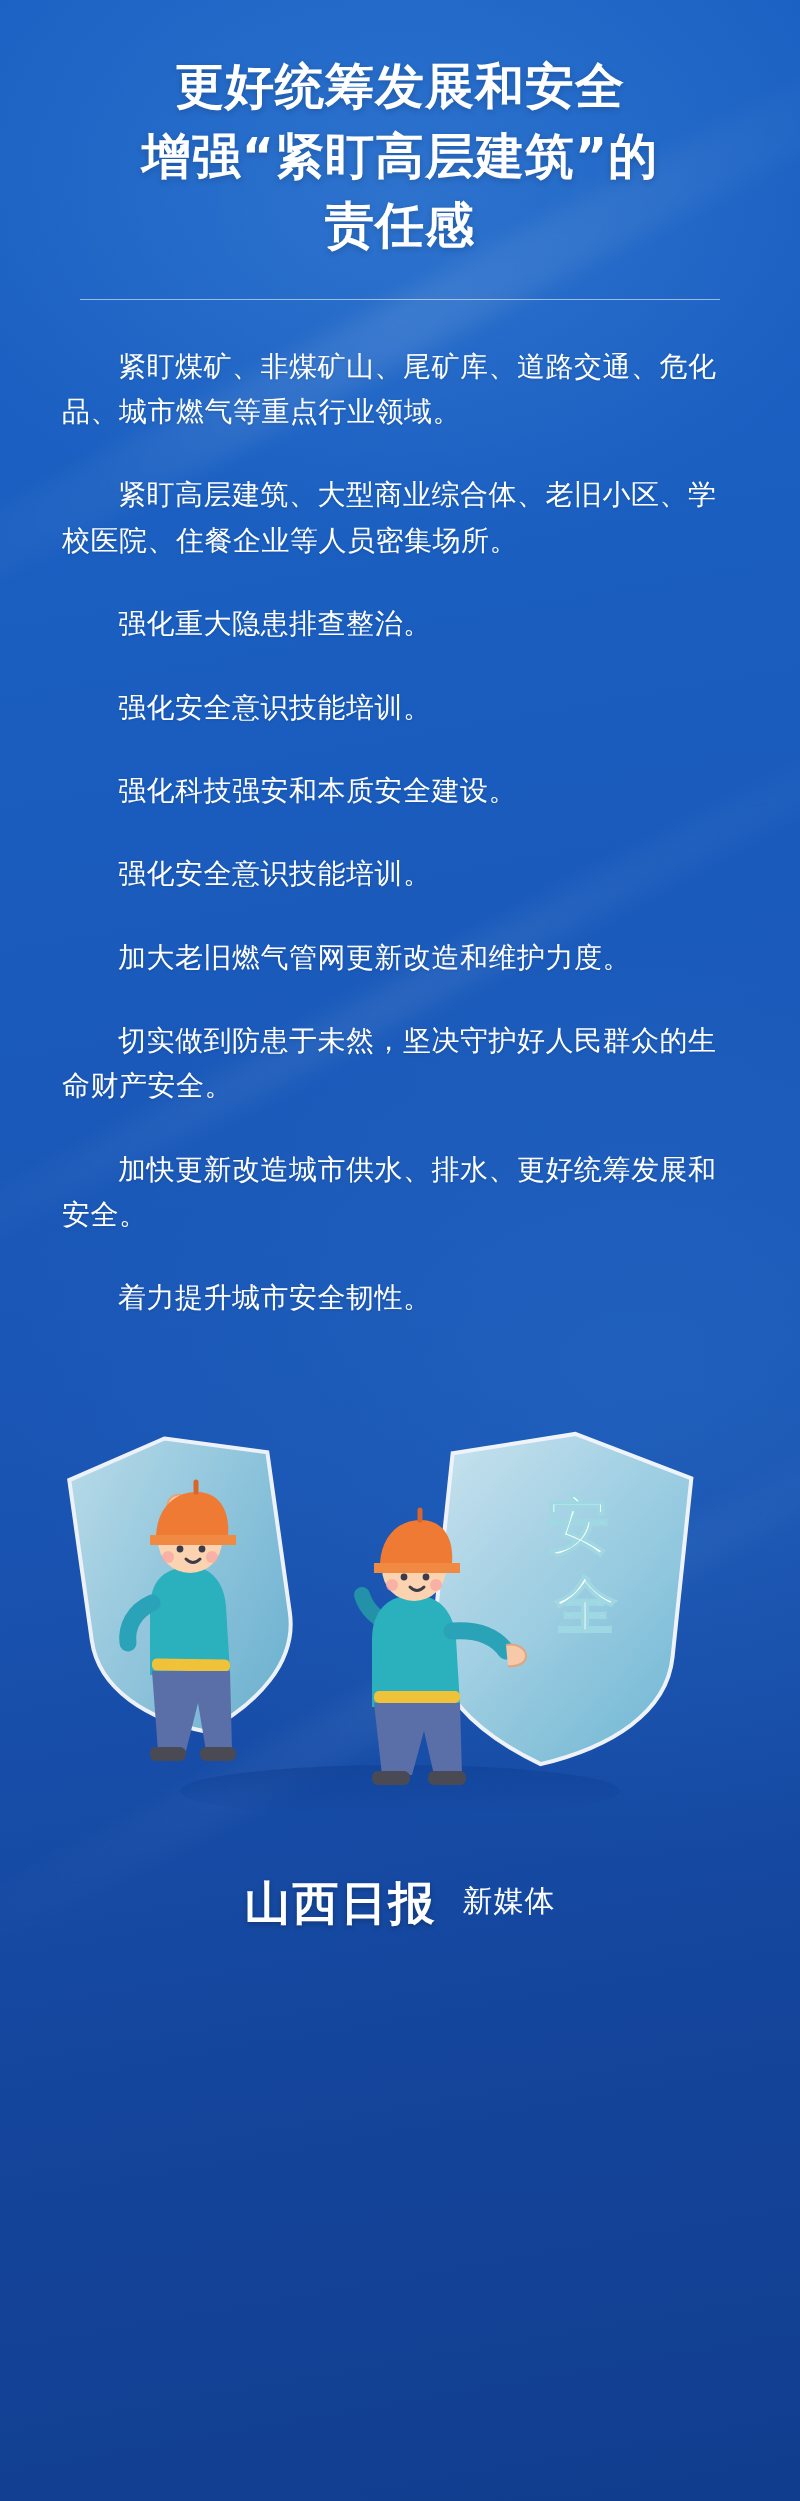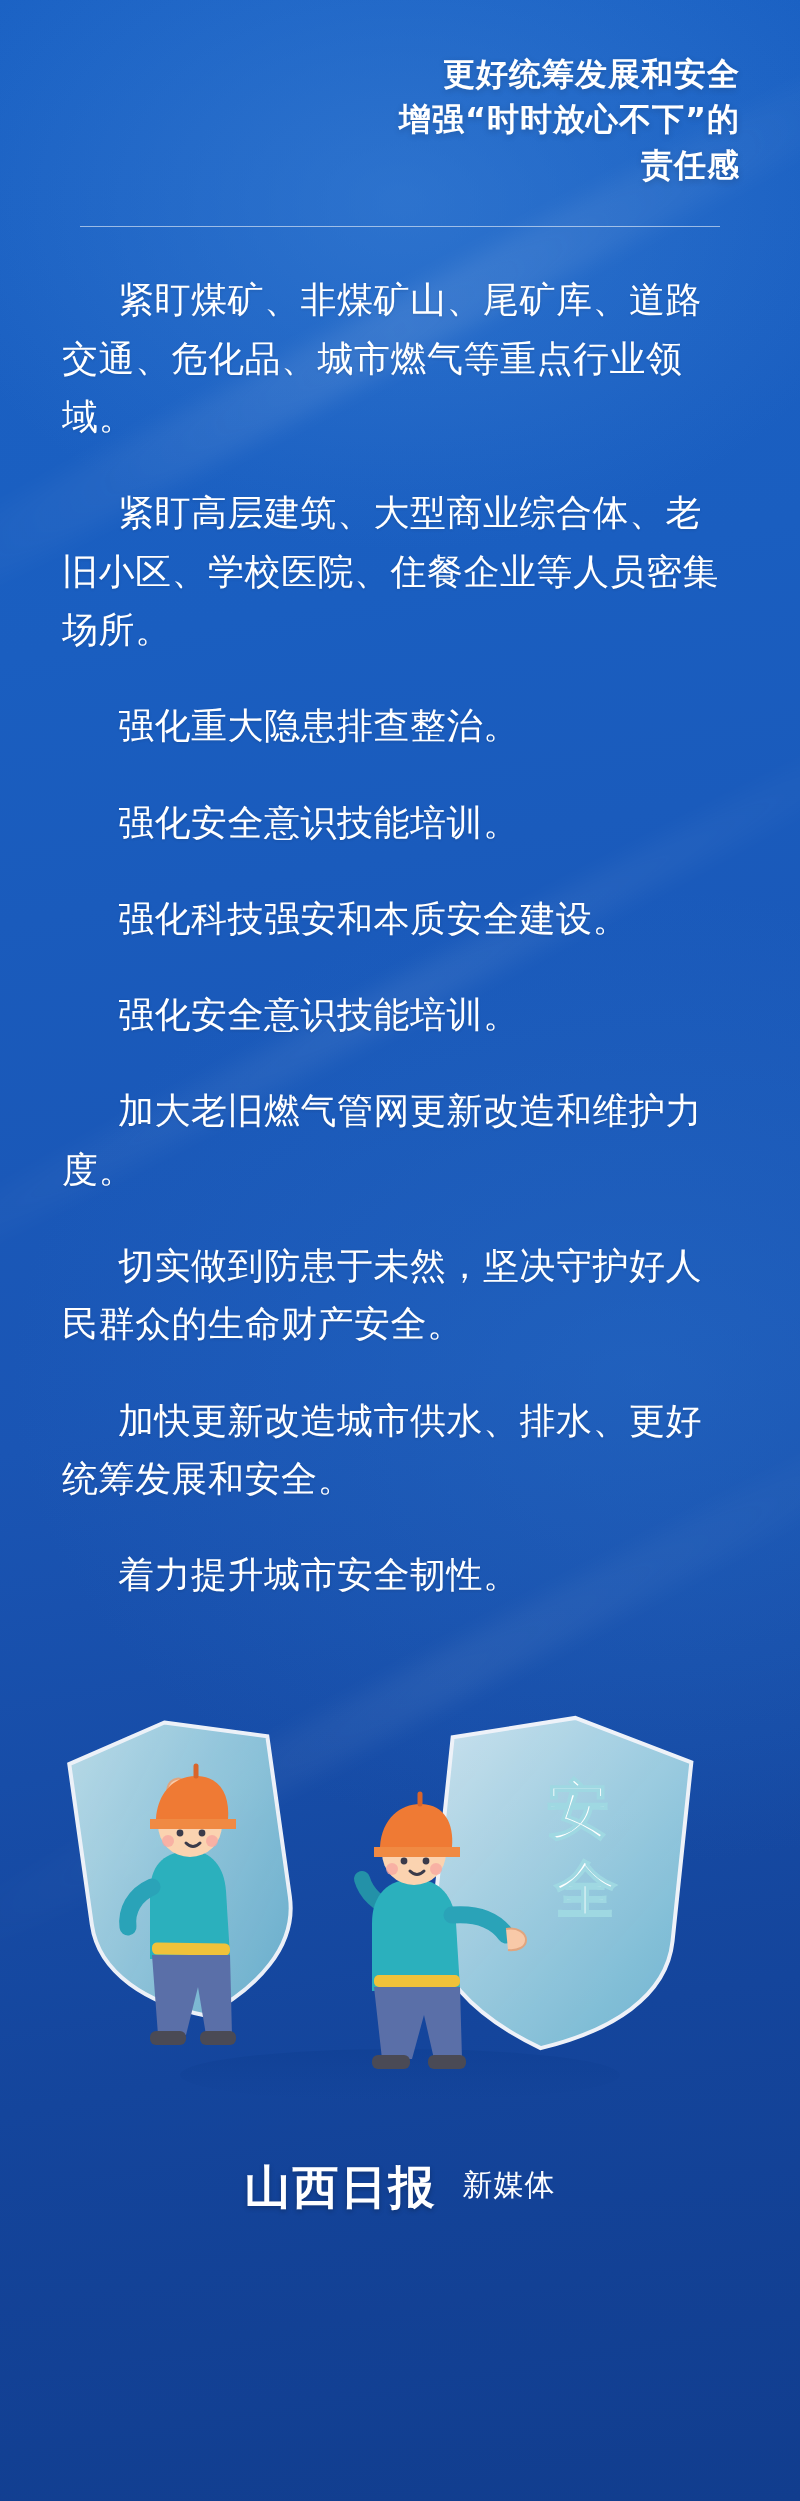--- a/index.html
+++ b/index.html
@@ -46,11 +46,10 @@
     color: #ffffff;
     font-family: "DejaVu Sans", "Liberation Sans", sans-serif;
     font-weight: bold;
-    font-size: 32px;
+    font-size: 49px;
     line-height: 1.42;
     letter-spacing: 1px;
     text-shadow: 0 2px 6px rgba(0,0,0,0.18);
-    text-align: right;
   }
   .divider {
     position: relative;

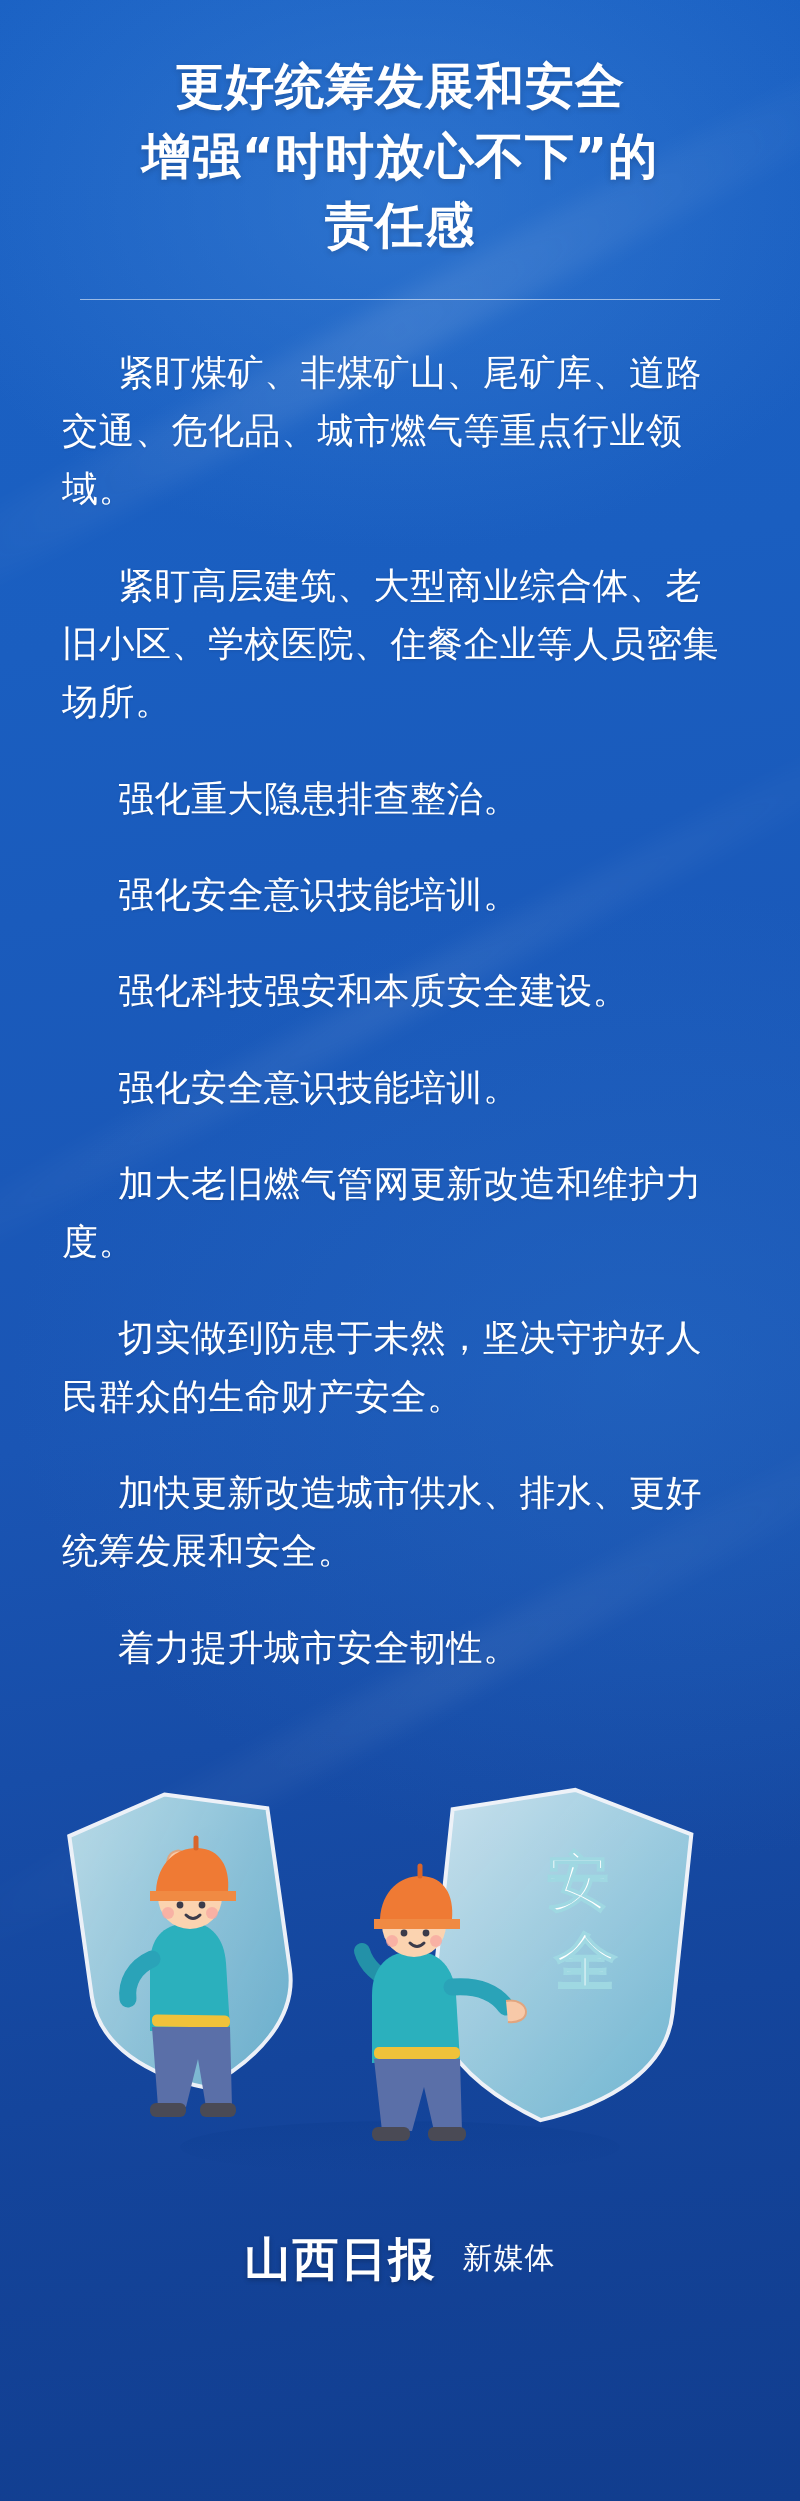--- a/index.html
+++ b/index.html
@@ -120,7 +120,7 @@
 
   <div class="title-block">
     <div class="title-line">更好统筹发展和安全</div>
-    <div class="title-line">增强“时时放心不下”的</div>
+    <div class="title-line">增强“紧盯高层建筑”的</div>
     <div class="title-line">责任感</div>
     <div class="divider"></div>
   </div>

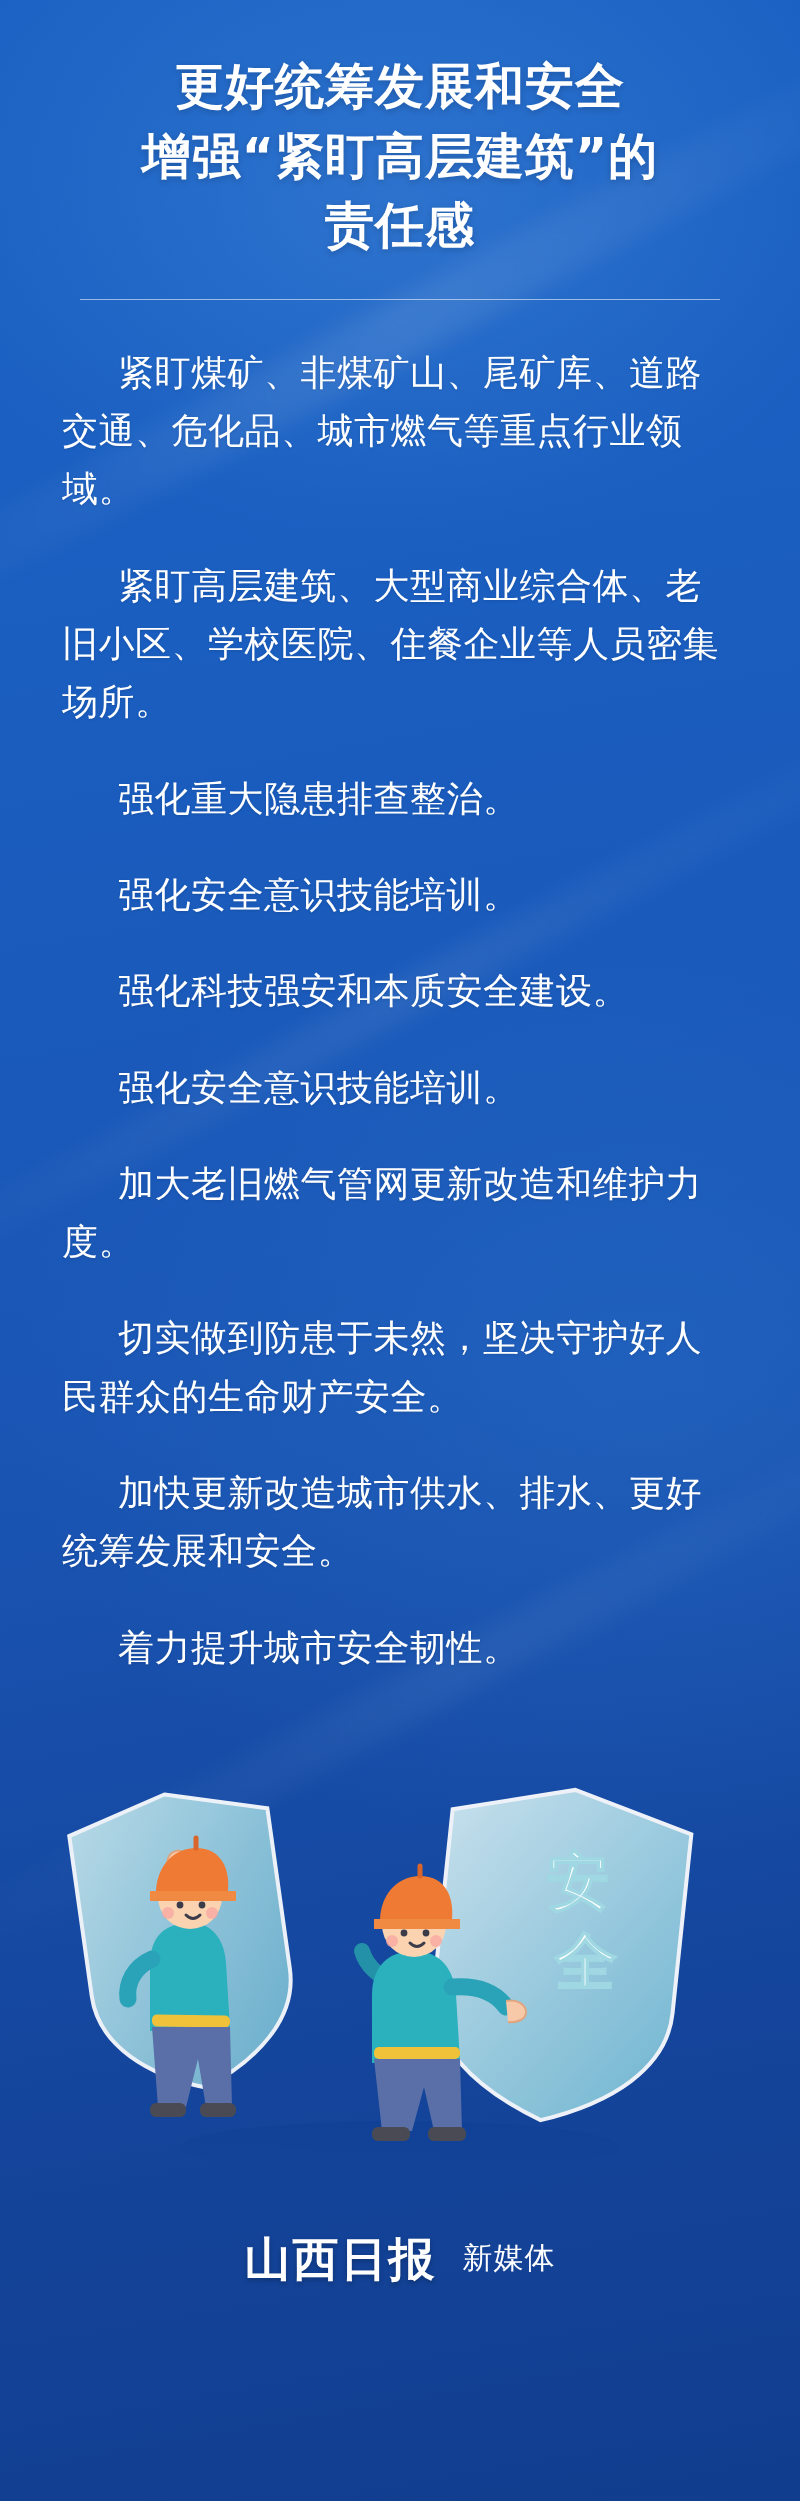--- a/index.html
+++ b/index.html
@@ -66,7 +66,7 @@
   .para {
     color: #ffffff;
     font-family: "DejaVu Sans", "Liberation Sans", sans-serif;
-    font-size: 36px;
+    font-size: 28px;
     line-height: 1.62;
     text-indent: 56px;
     margin: 0 0 38px 0;

